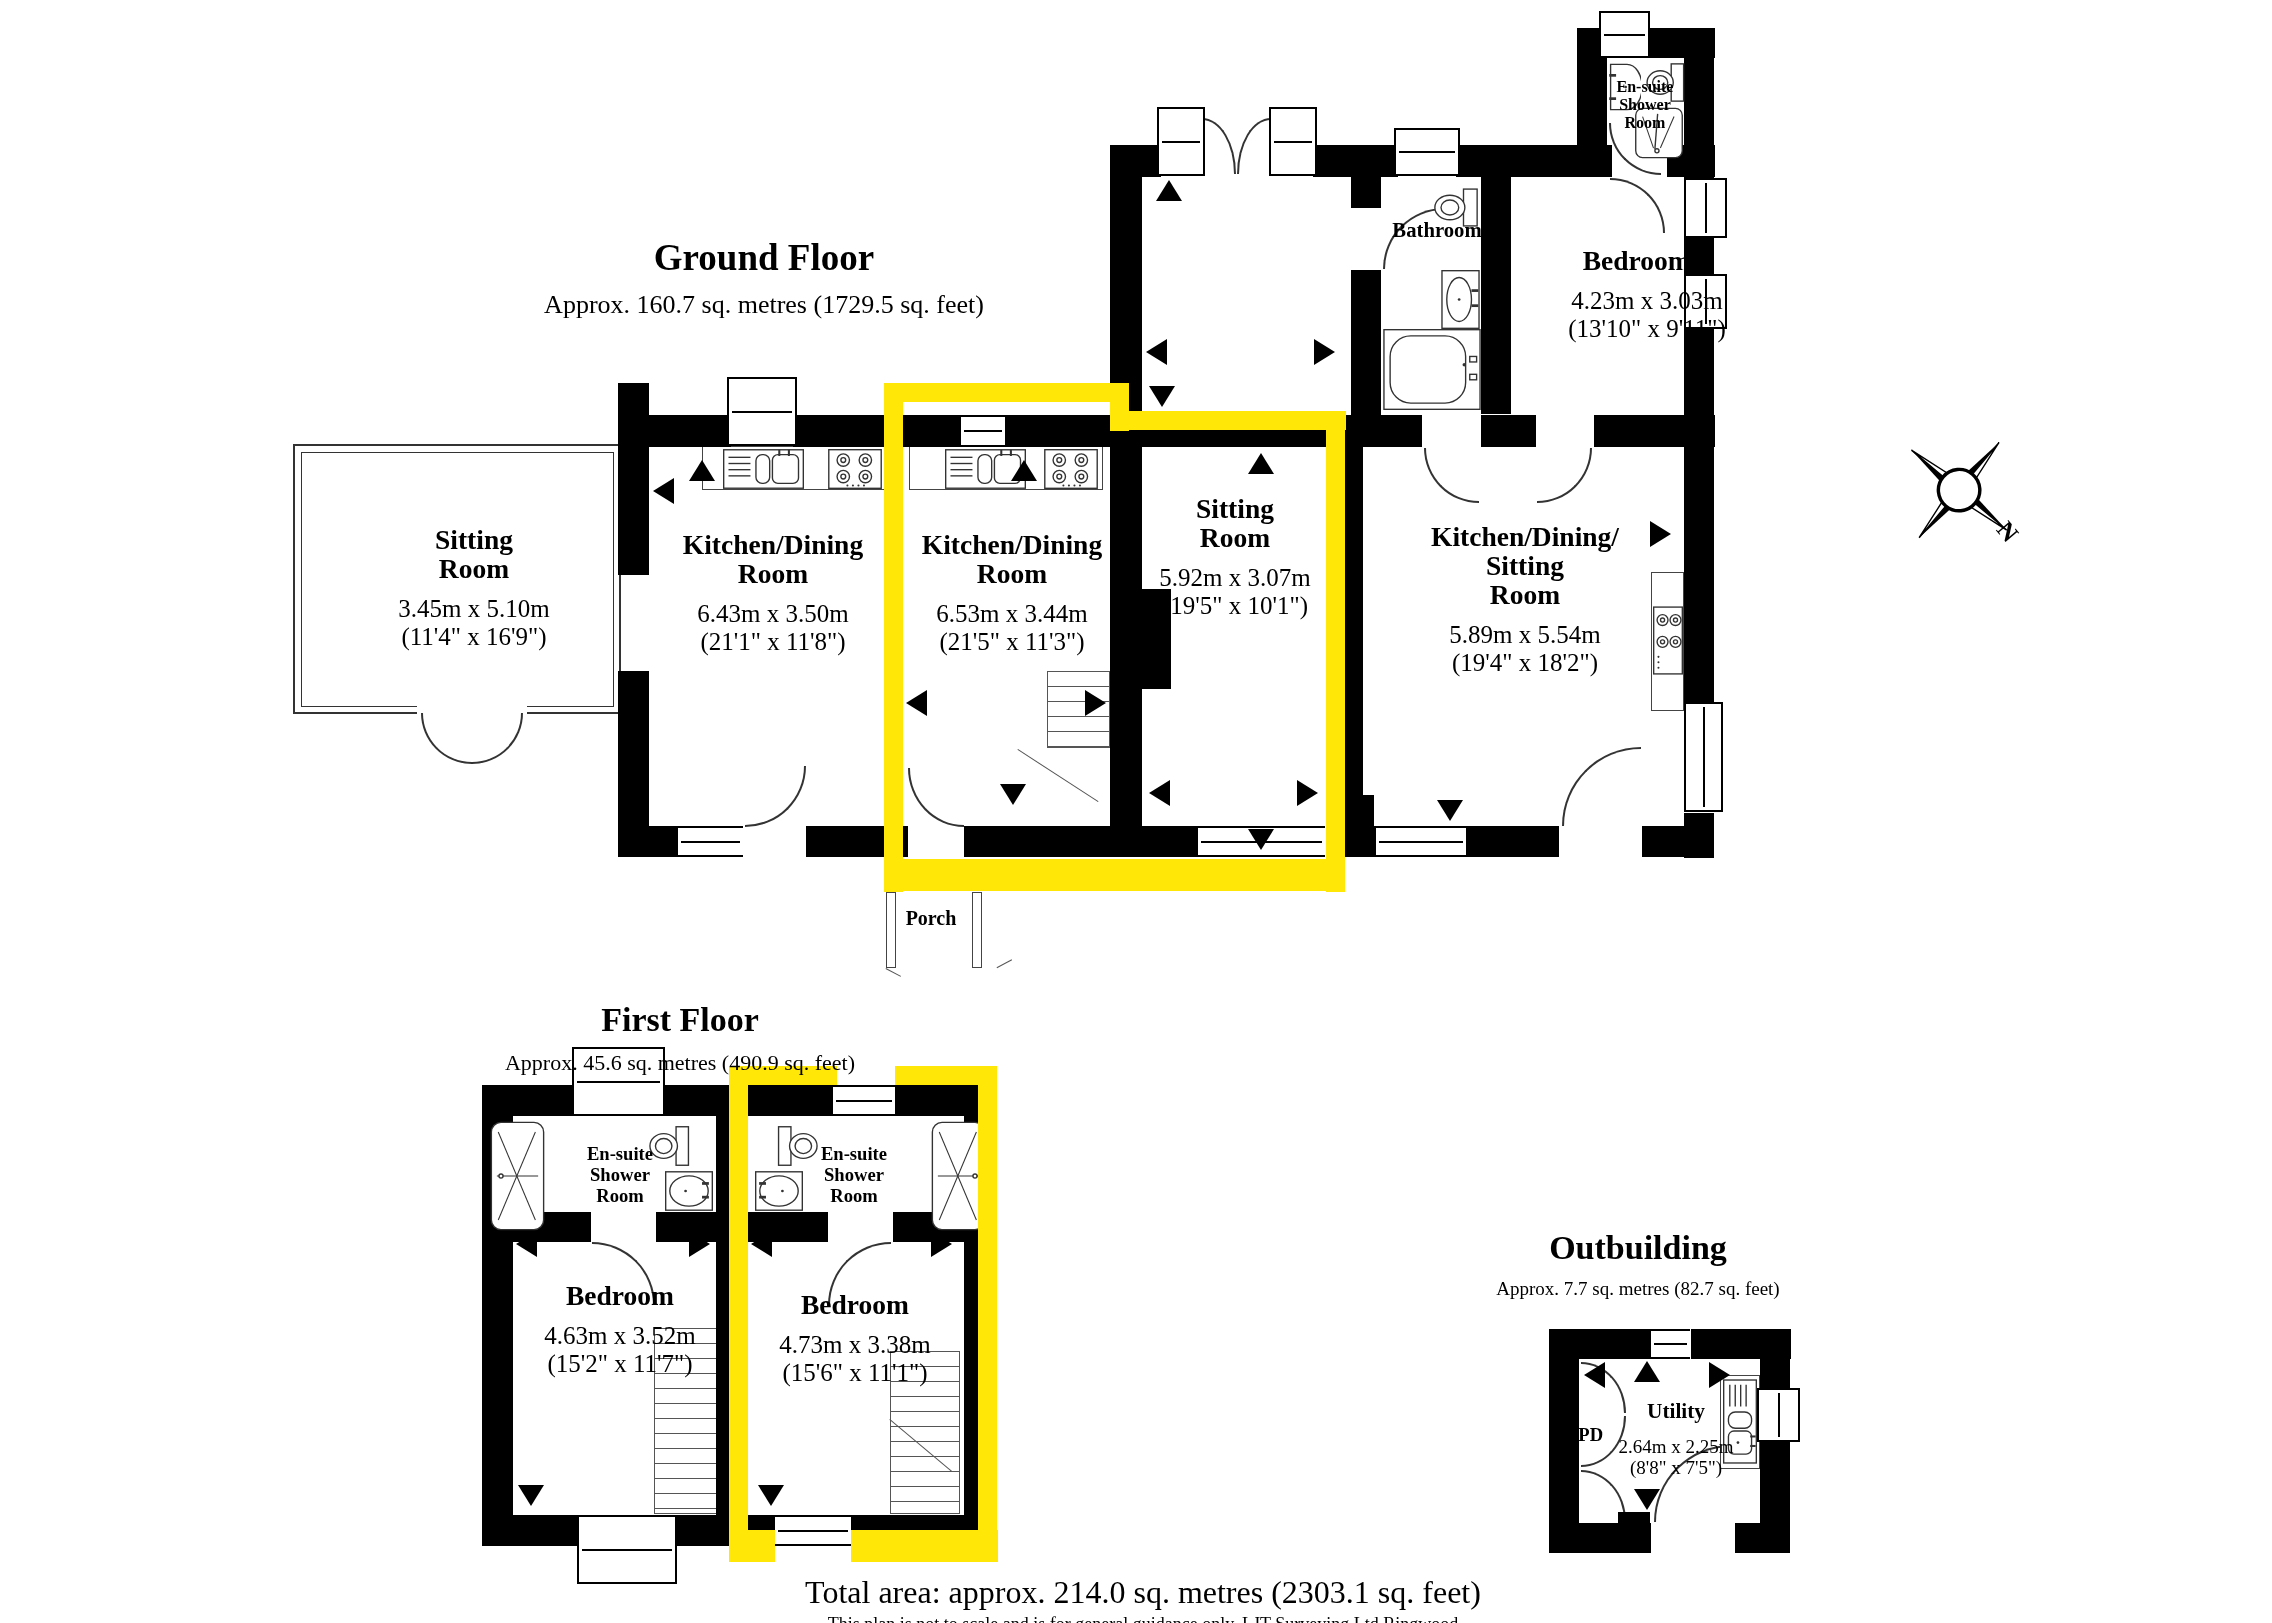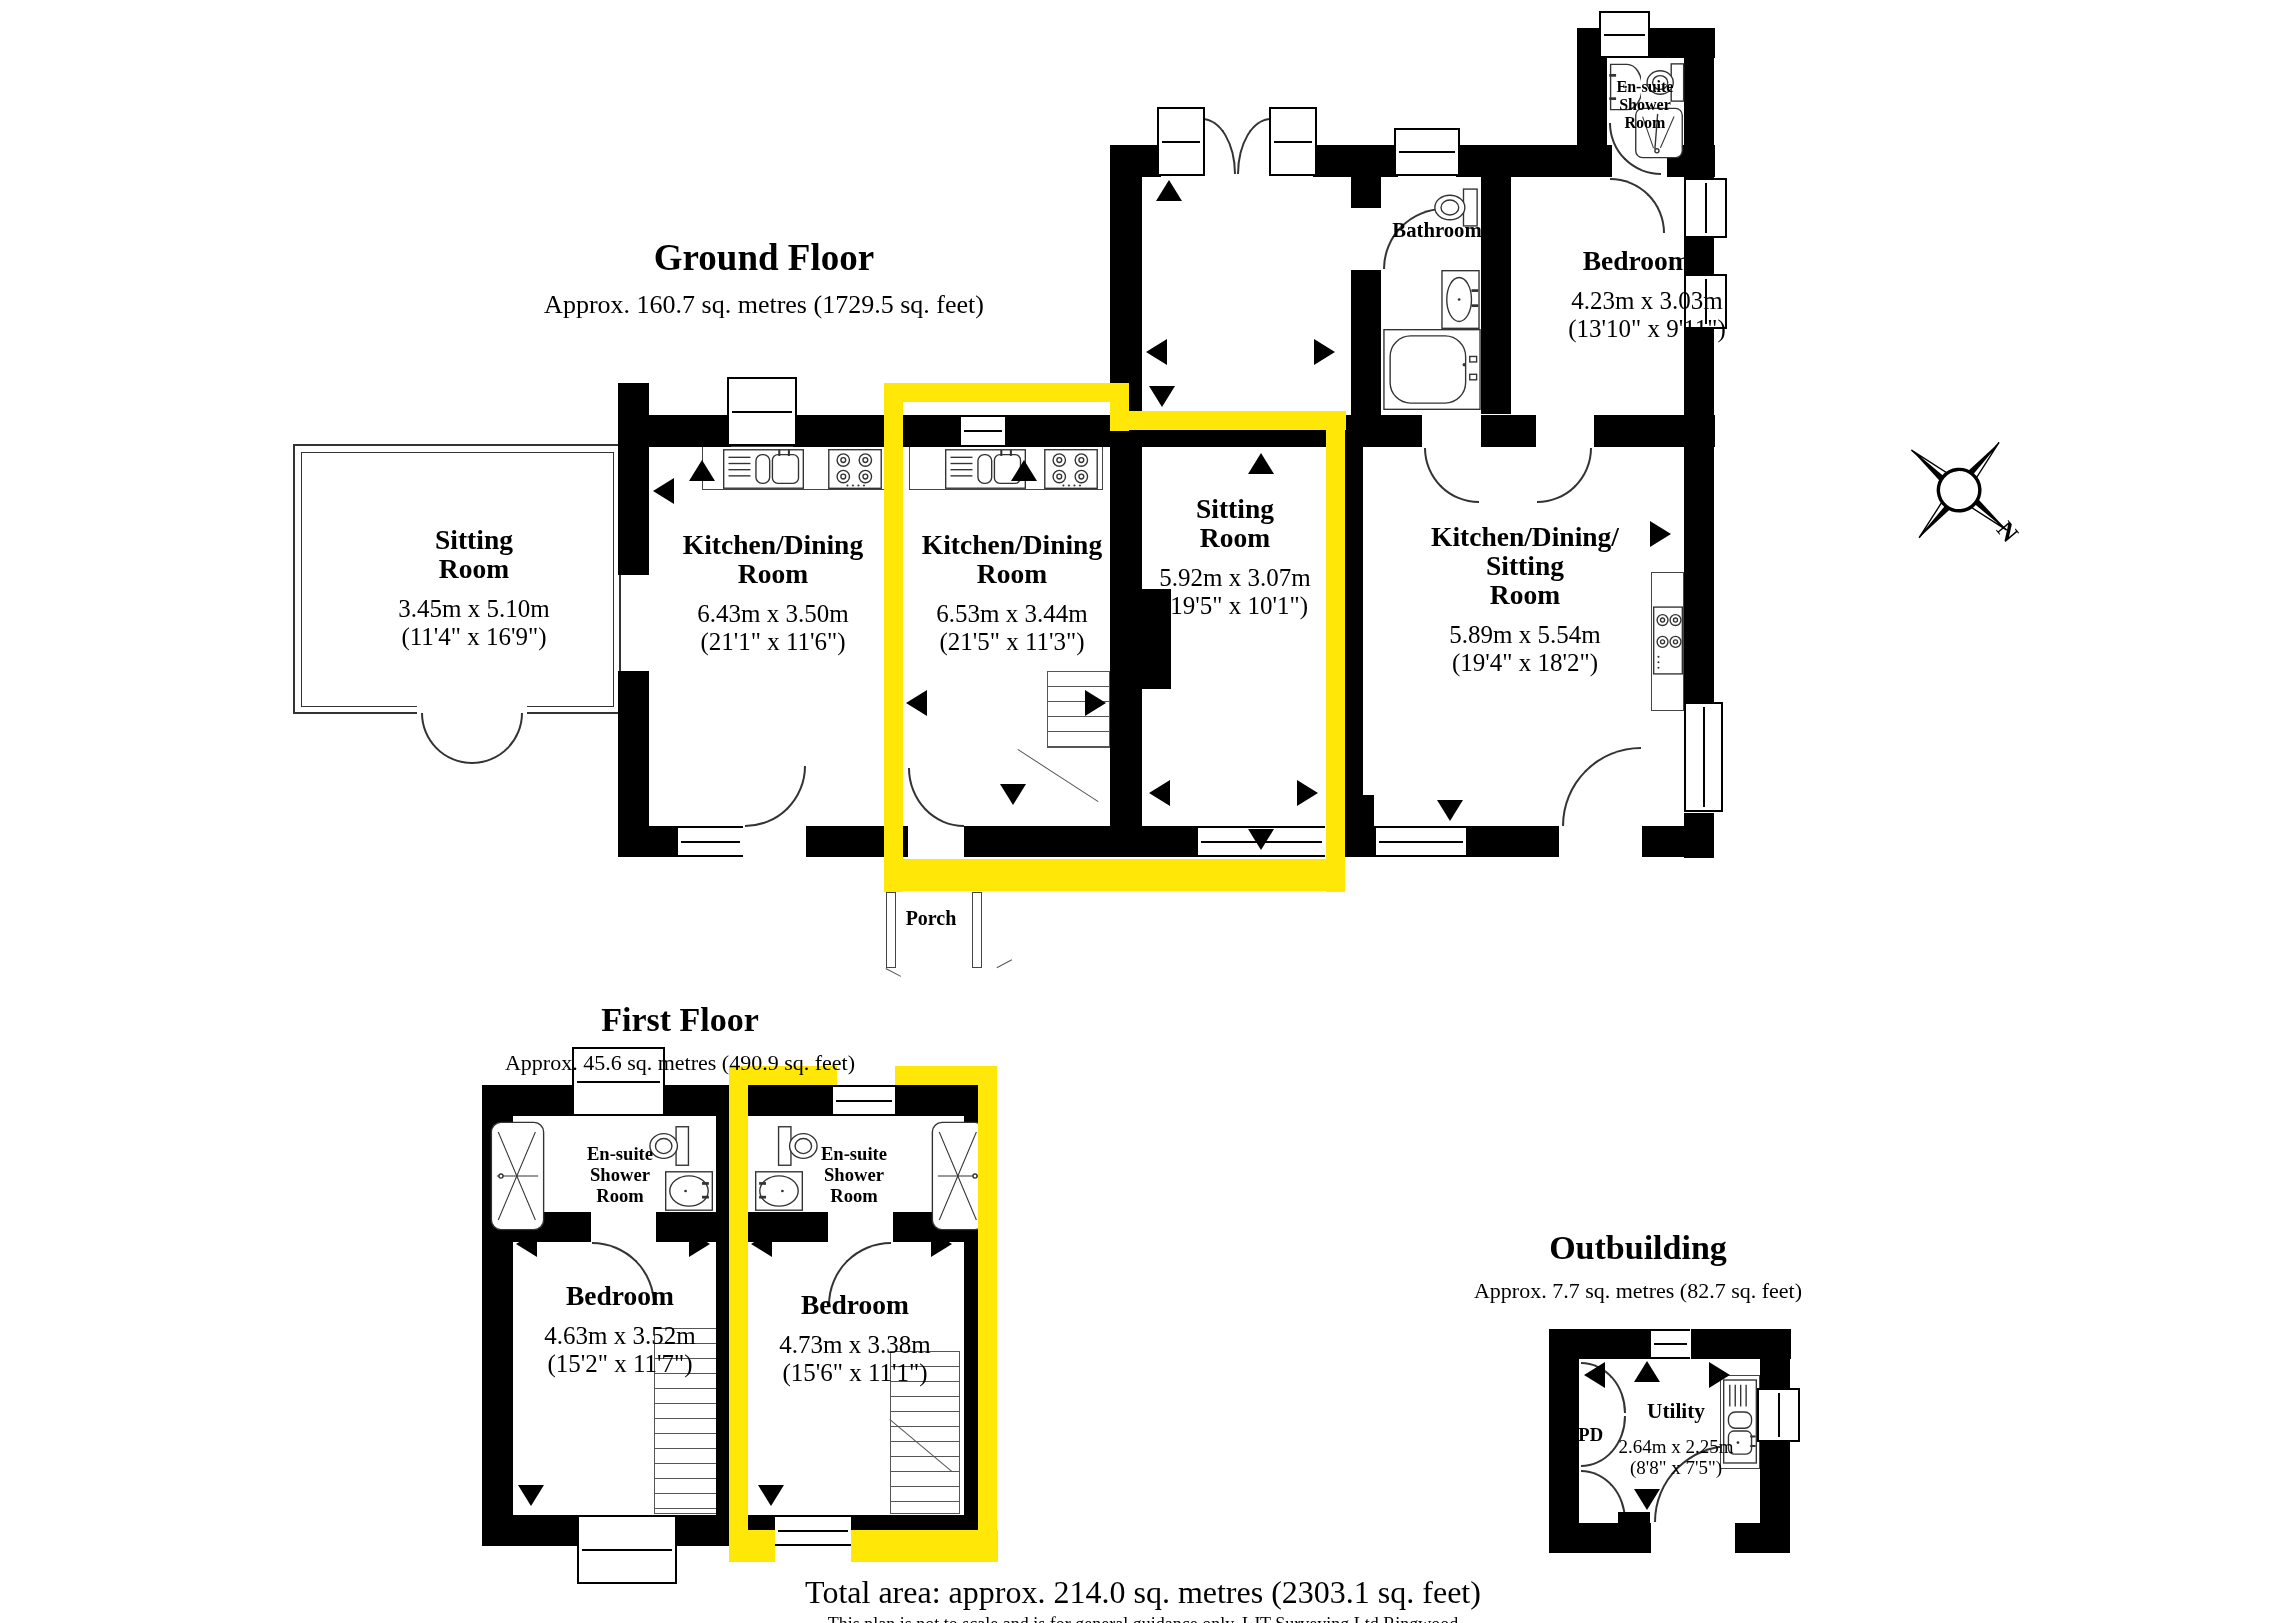--- a/index.html
+++ b/index.html
@@ -303,7 +303,7 @@
     <div class="nm">Kitchen/Dining
 Room</div>
     <div class="dm">6.43m x 3.50m
-(21'1" x 11'6")</div>
+(21'1" x 11'8")</div>
   </div>
   <div class="lbl" style="left:1012px;top:518px">
     <div class="nm">Kitchen/Dining

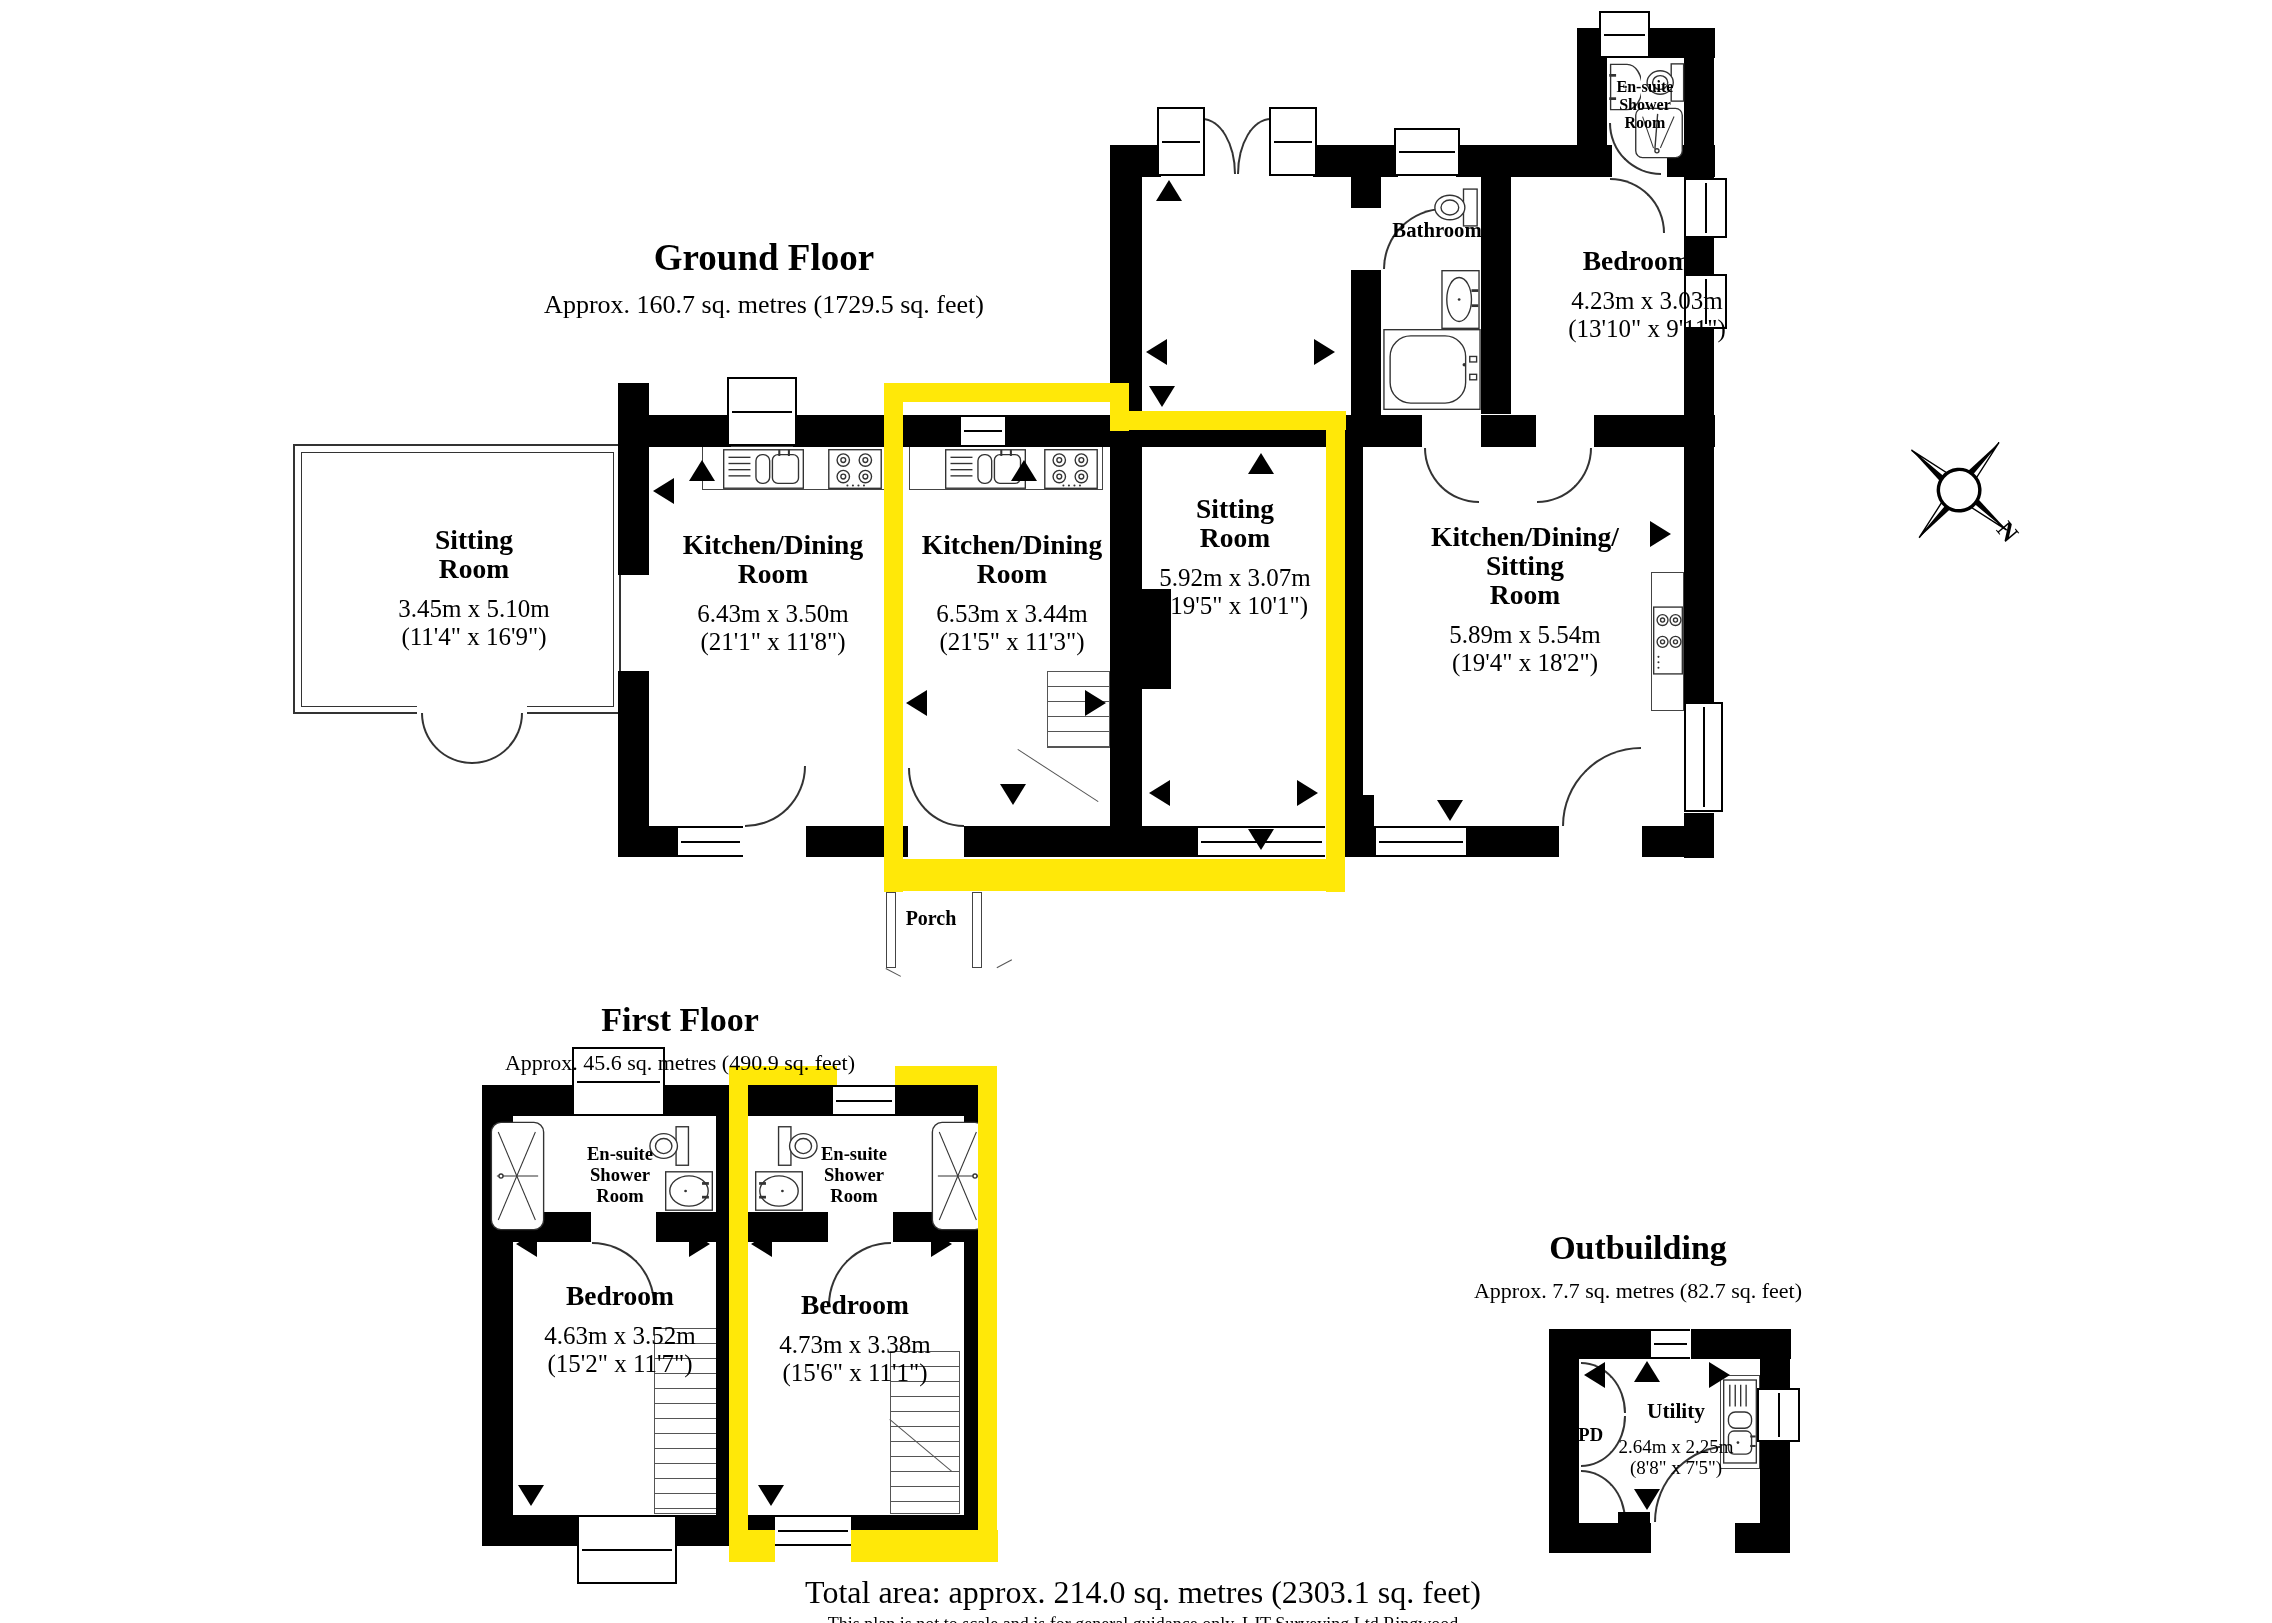--- a/index.html
+++ b/index.html
@@ -51,7 +51,7 @@
   </div>
   <div class="lbl" style="left:1638px;top:1218px">
     <div class="title" style="font-size:34px">Outbuilding</div>
-    <div class="subtitle" style="font-size:22px">Approx. 7.7 sq. metres (82.7 sq. feet)</div>
+    <div class="subtitle" style="font-size:19px">Approx. 7.7 sq. metres (82.7 sq. feet)</div>
   </div>
 
   <div class="glass" style="left:293px;top:444px;width:328px;height:270px">

